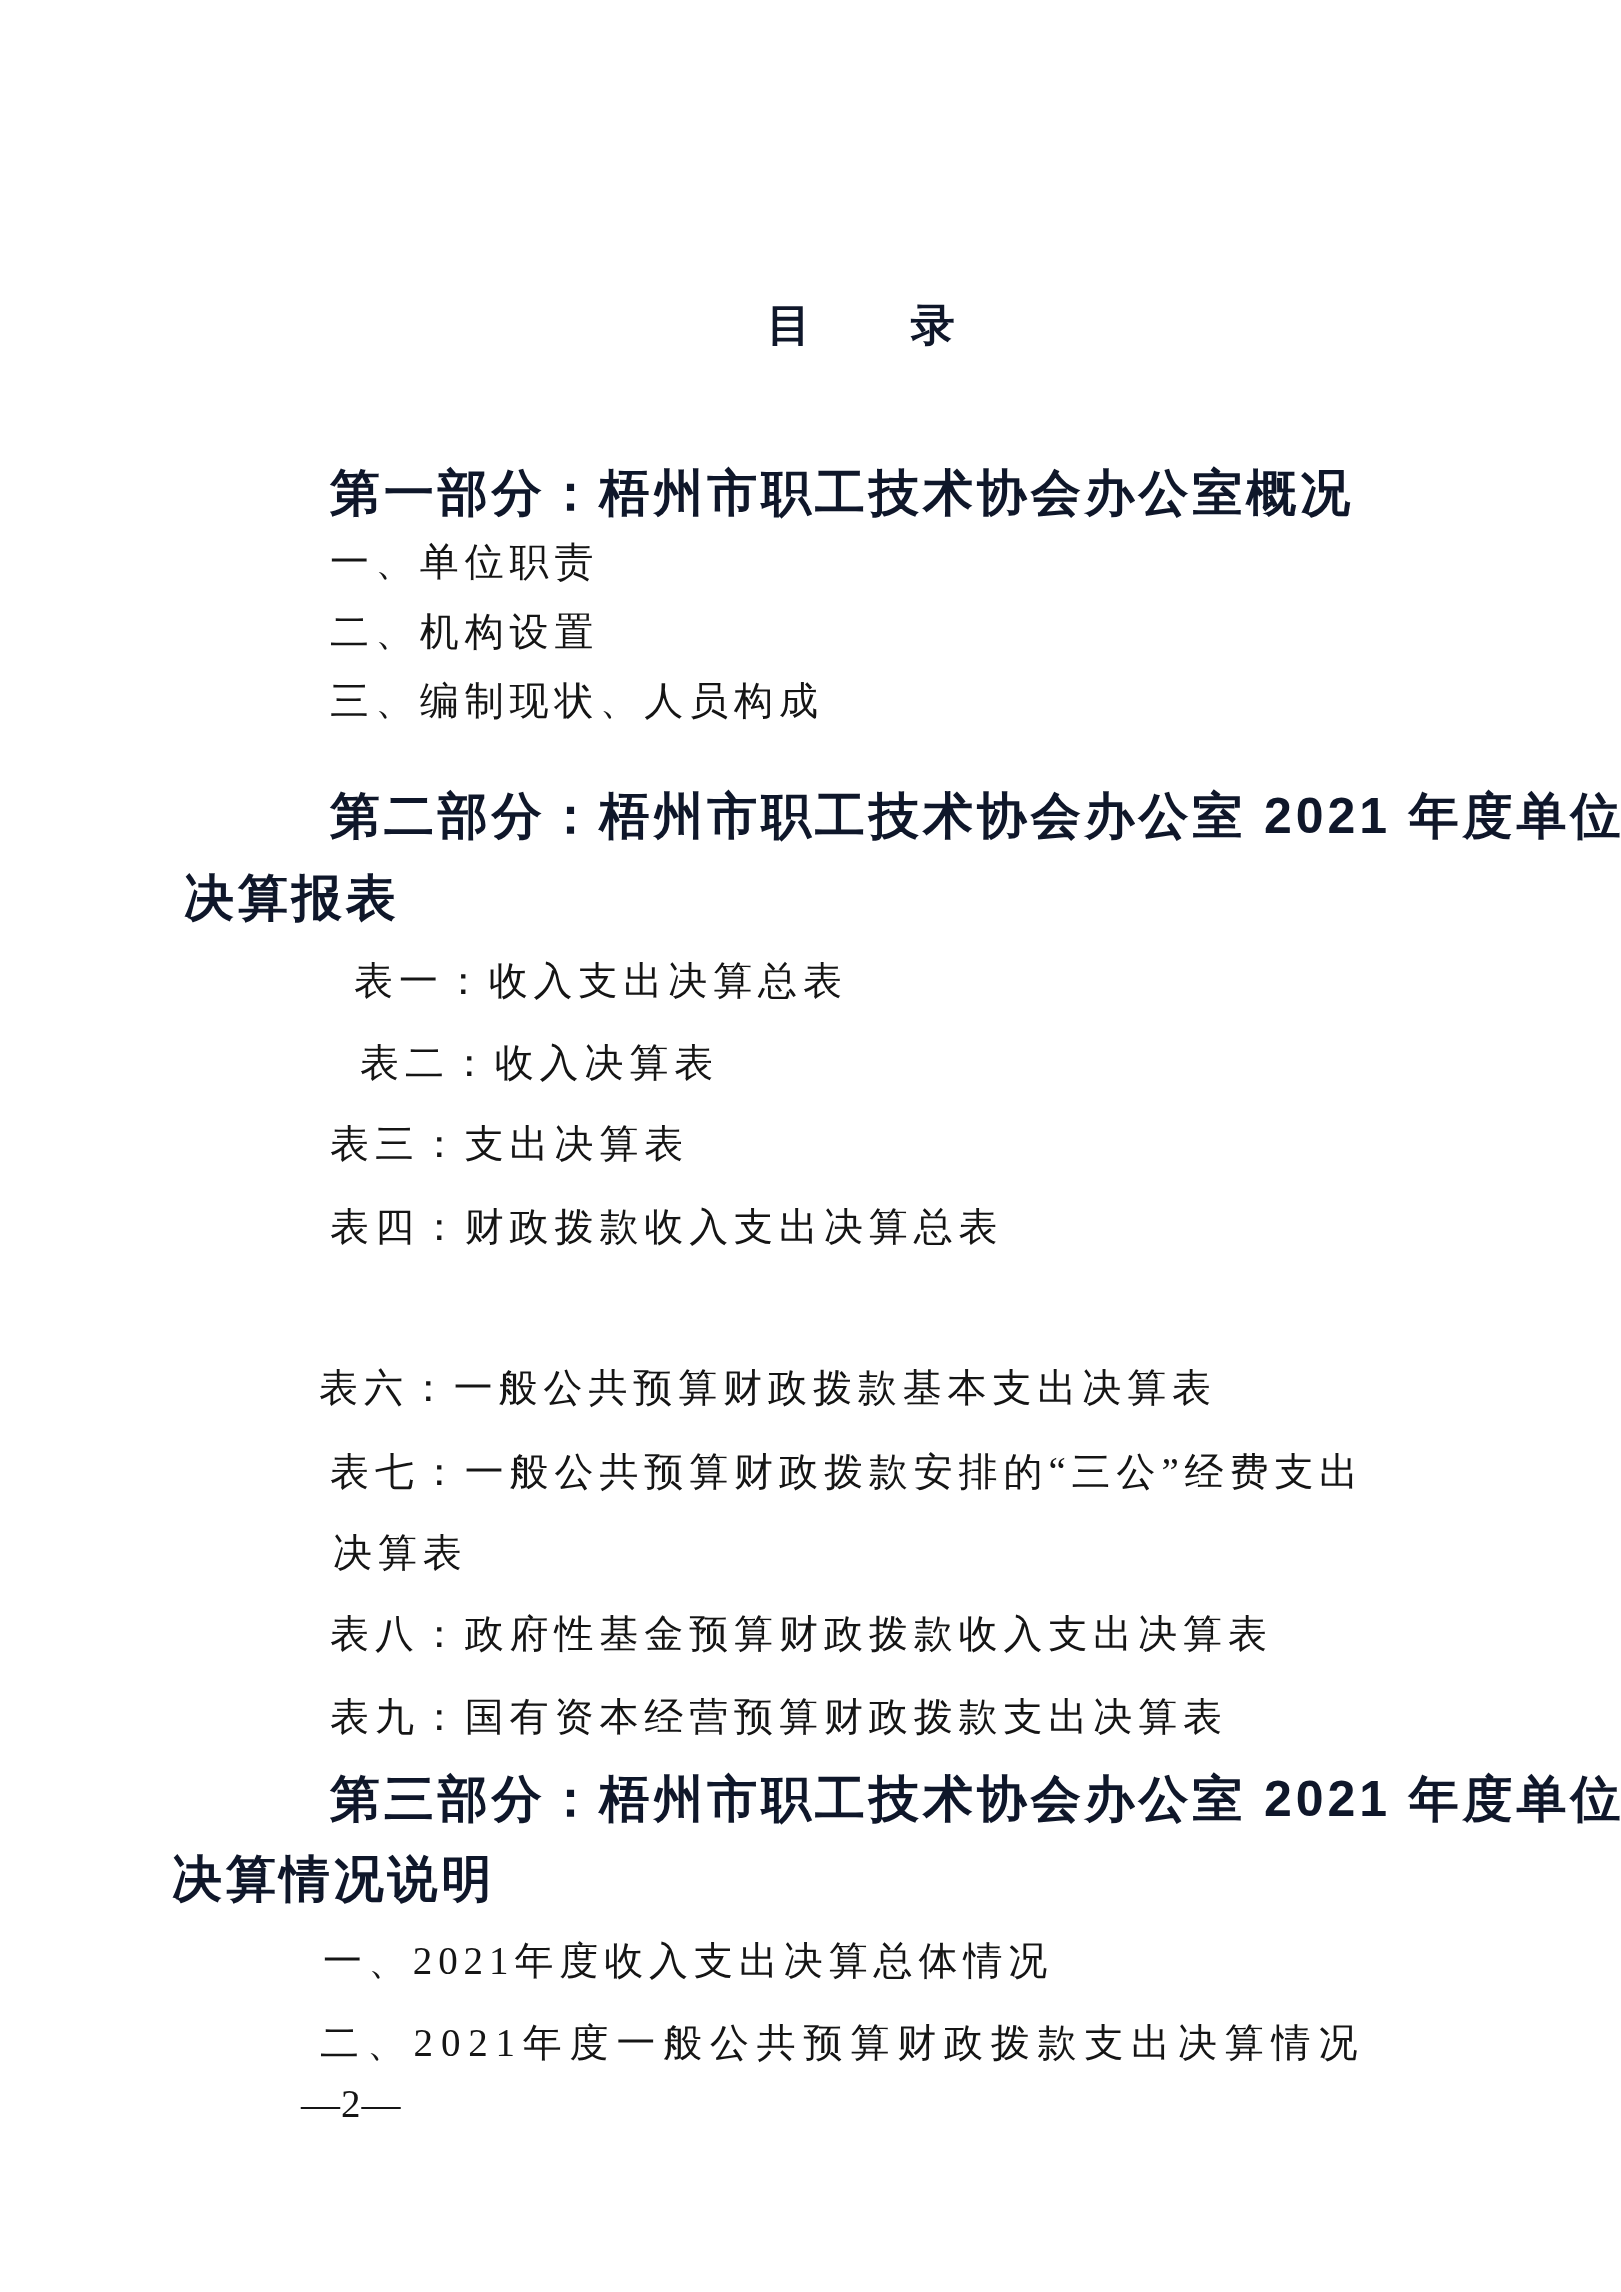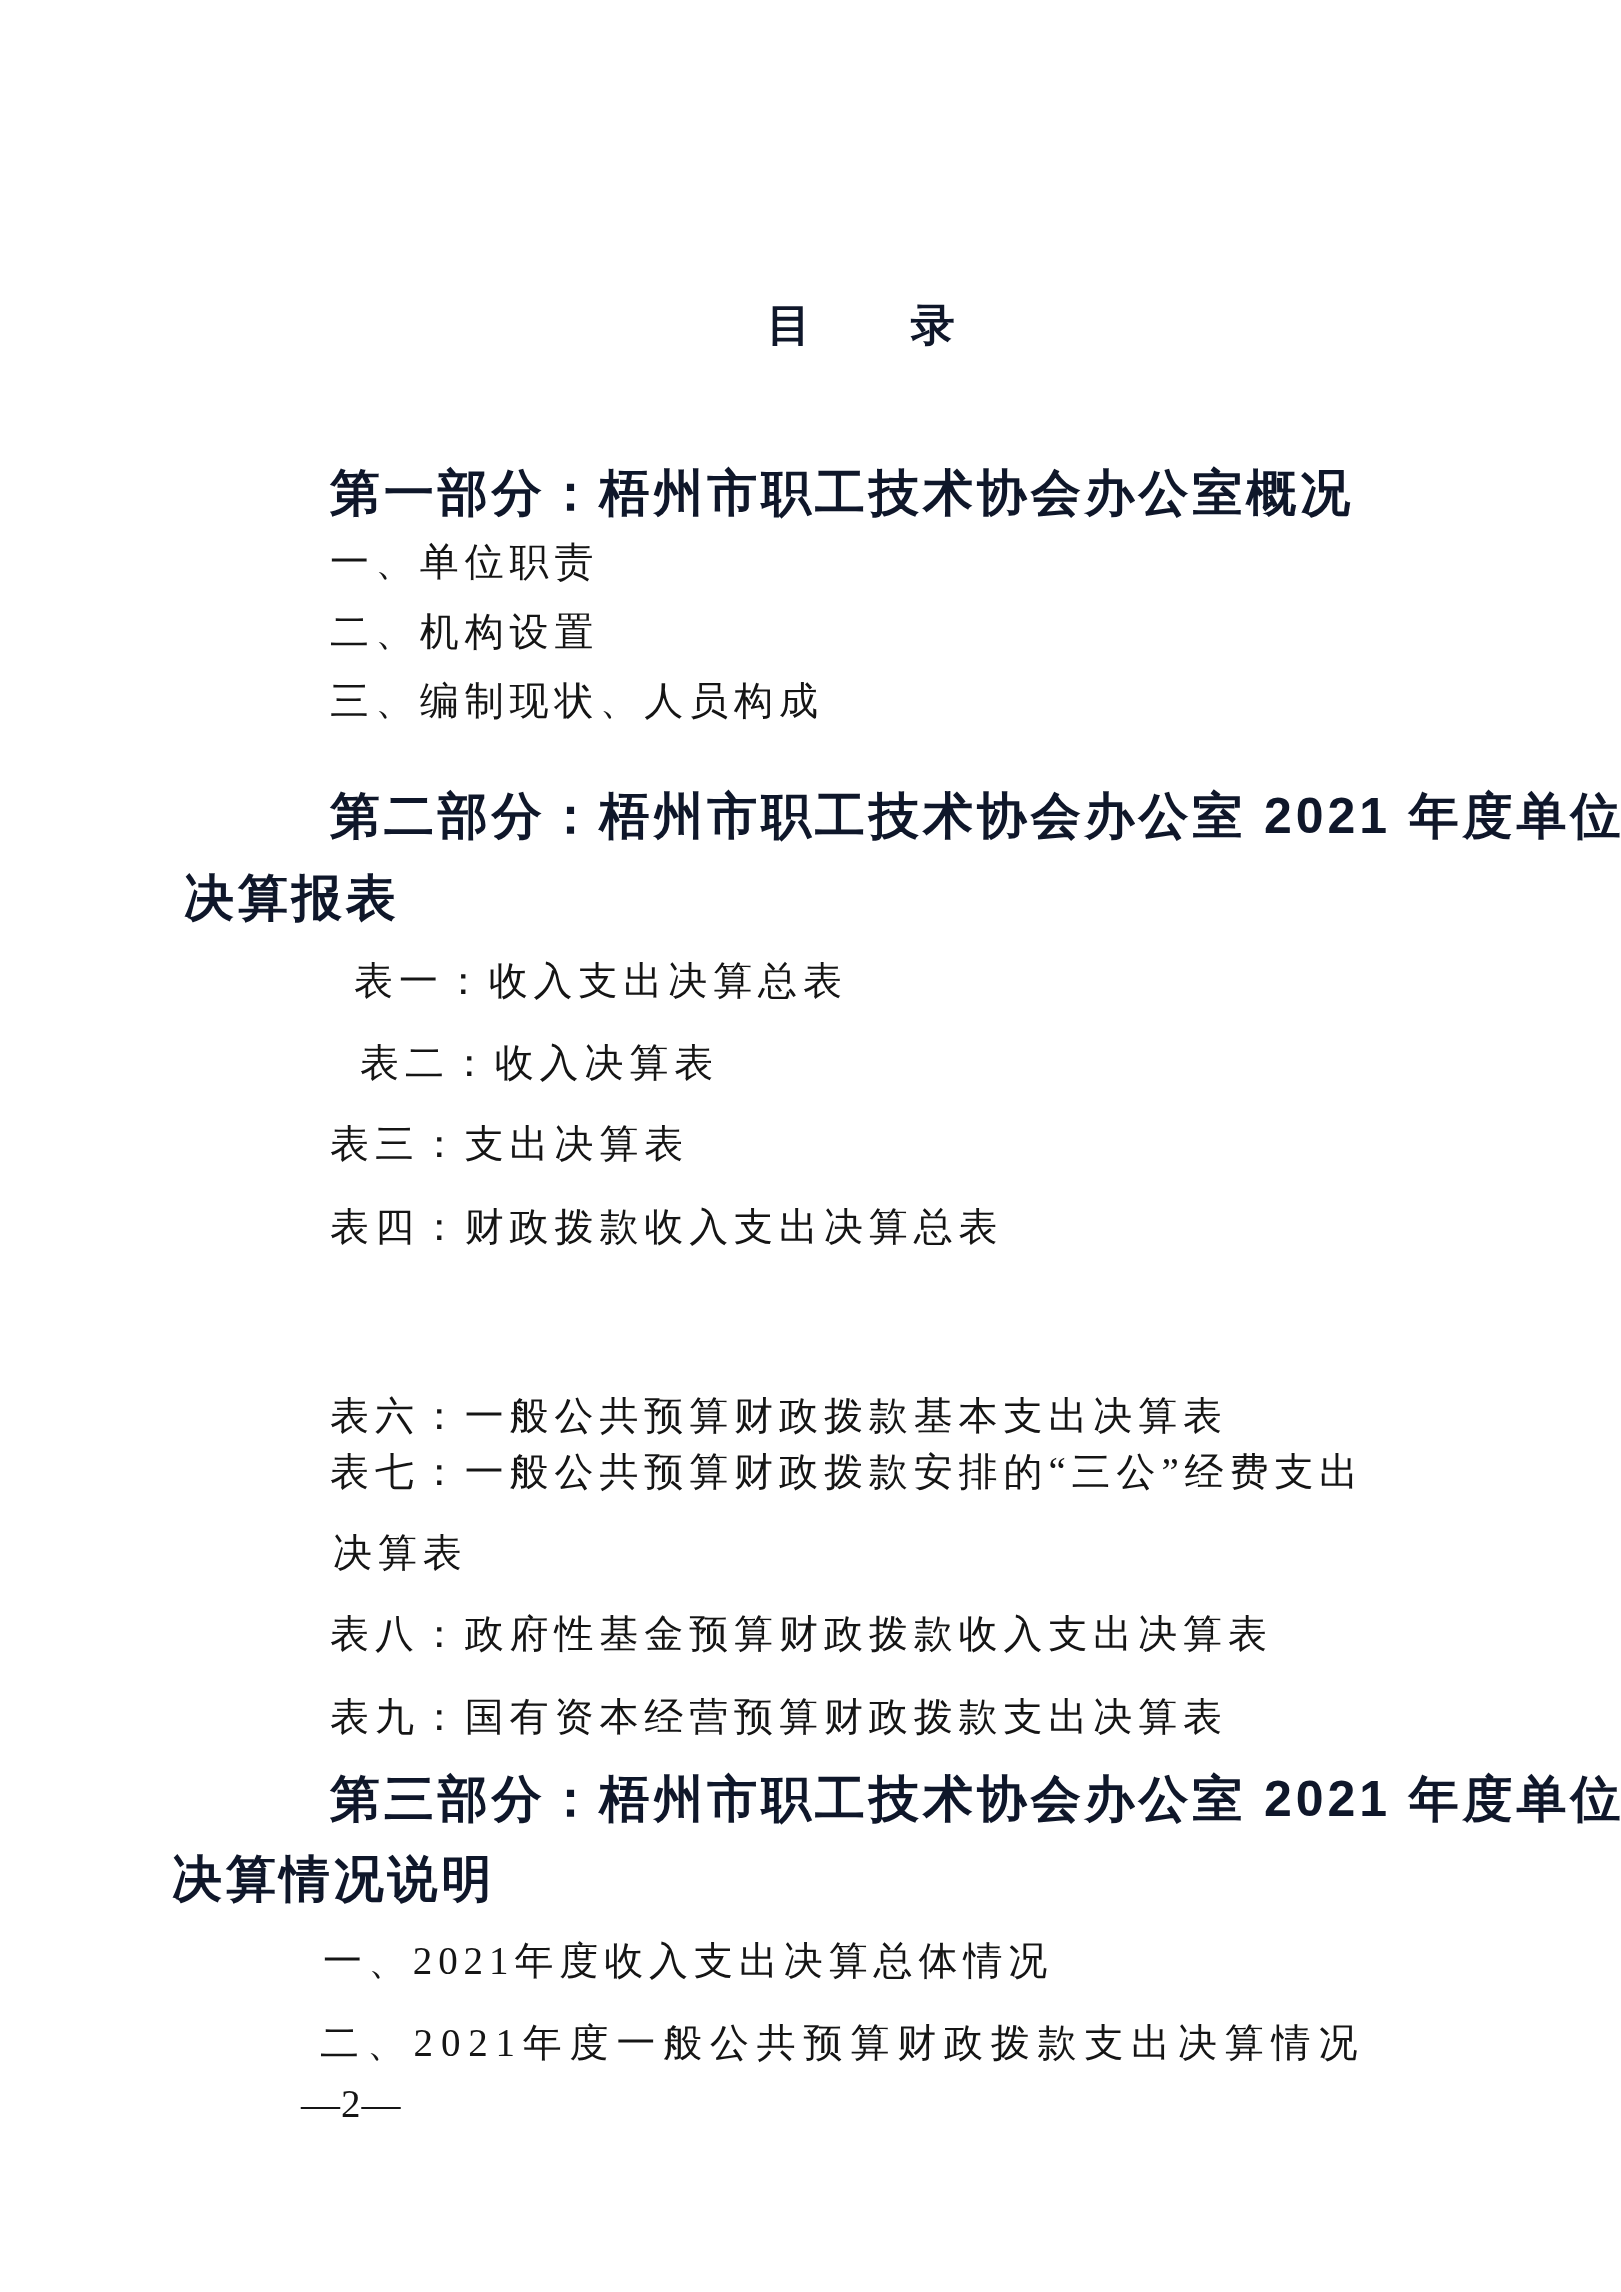--- a/index.html
+++ b/index.html
@@ -70,7 +70,7 @@
   <div class="line toc-item" style="left:312px; top:1043px;margin-left:48px;">表二：收入决算表</div>
   <div class="line toc-item" style="left:330px; top:1124px;">表三：支出决算表</div>
   <div class="line toc-item" style="left:330px; top:1207px;">表四：财政拨款收入支出决算总表</div>
-  <div class="line toc-item" style="left:330px; top:1368px;margin-top:28px;">表六：一般公共预算财政拨款基本支出决算表</div>
+  <div class="line toc-item" style="left:319px; top:1368px;">表六：一般公共预算财政拨款基本支出决算表</div>
   <div class="line toc-item" style="left:330px; top:1452px;">表七：一般公共预算财政拨款安排的“三公”经费支出</div>
   <div class="line toc-item" style="left:333px; top:1533px;">决算表</div>
   <div class="line toc-item" style="left:330px; top:1614px;">表八：政府性基金预算财政拨款收入支出决算表</div>

